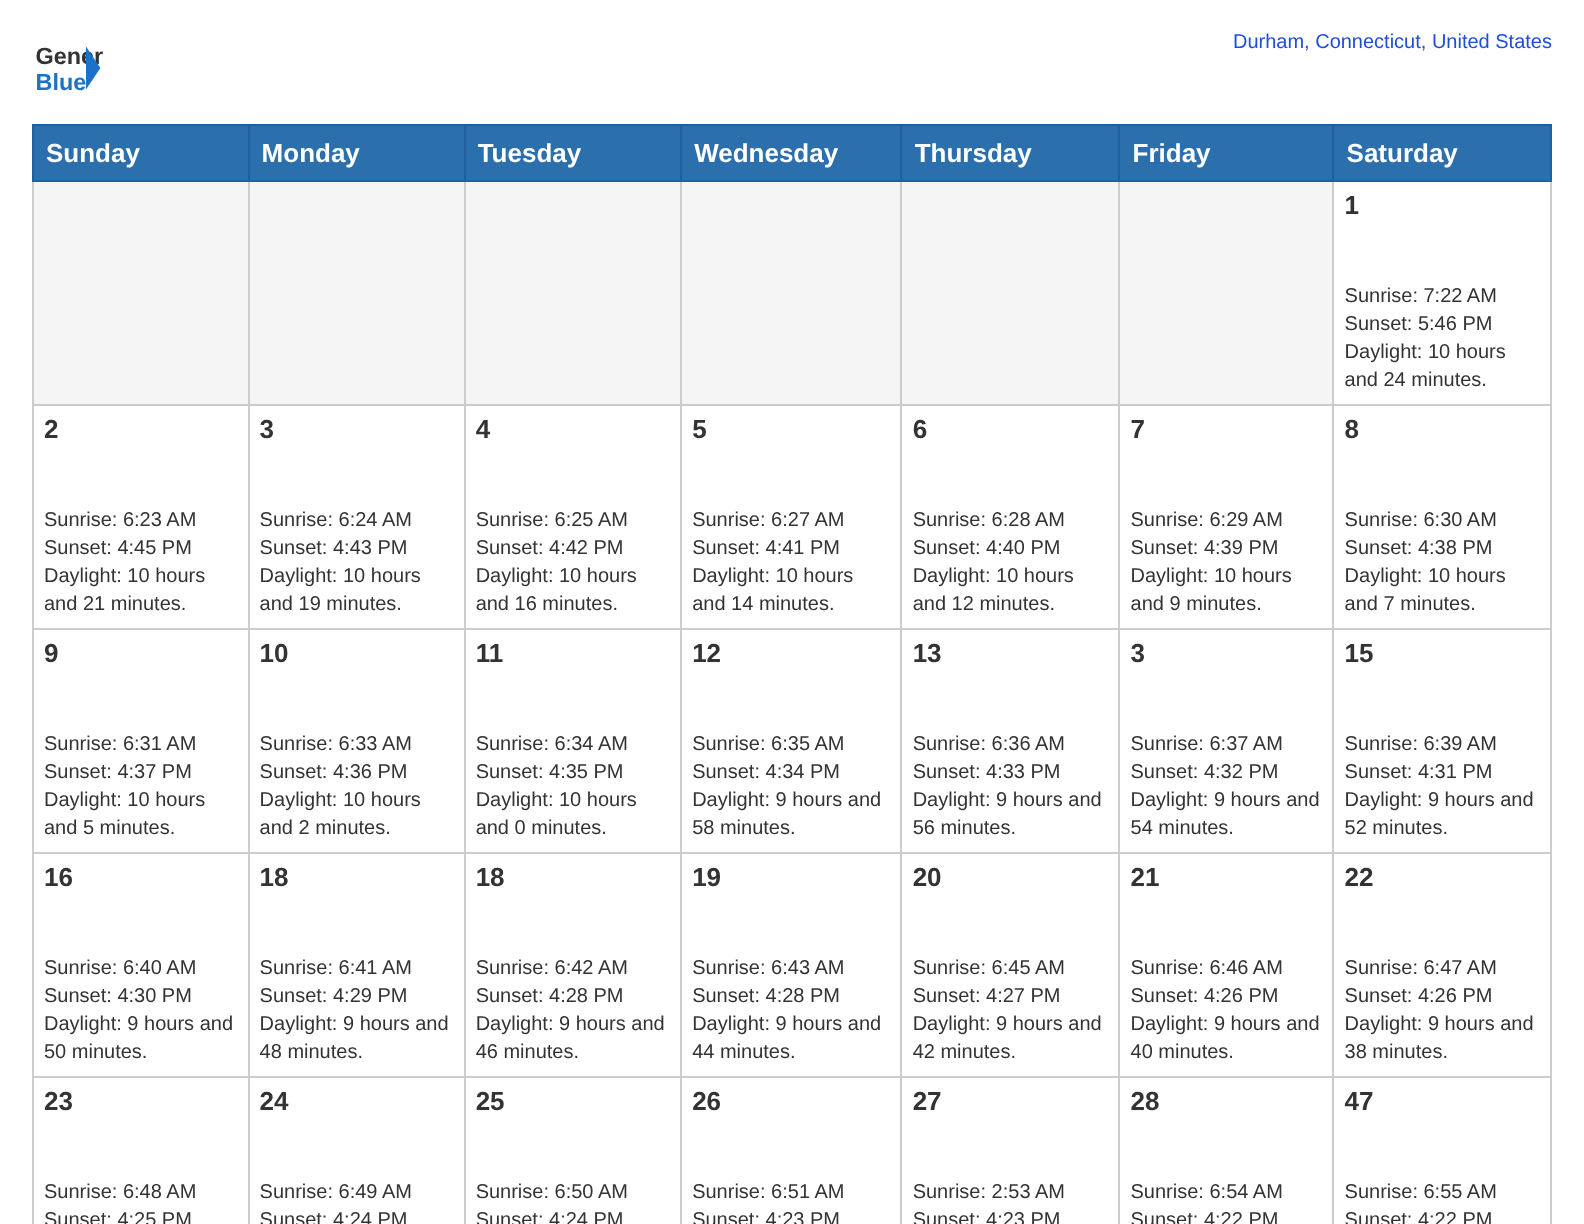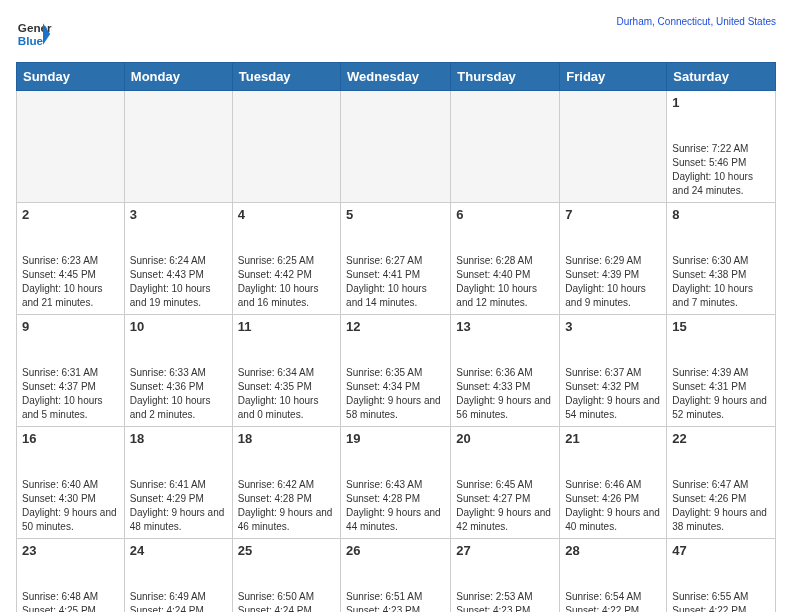--- a/index.html
+++ b/index.html
@@ -206,7 +206,7 @@
         </td>
         <td>
           <span class="day-number">15</span>
-          <div class="day-info">Sunrise: 4:39 AM
+          <div class="day-info">Sunrise: 6:39 AM
 Sunset: 4:31 PM
 Daylight: 9 hours and 52 minutes.</div>
         </td>

